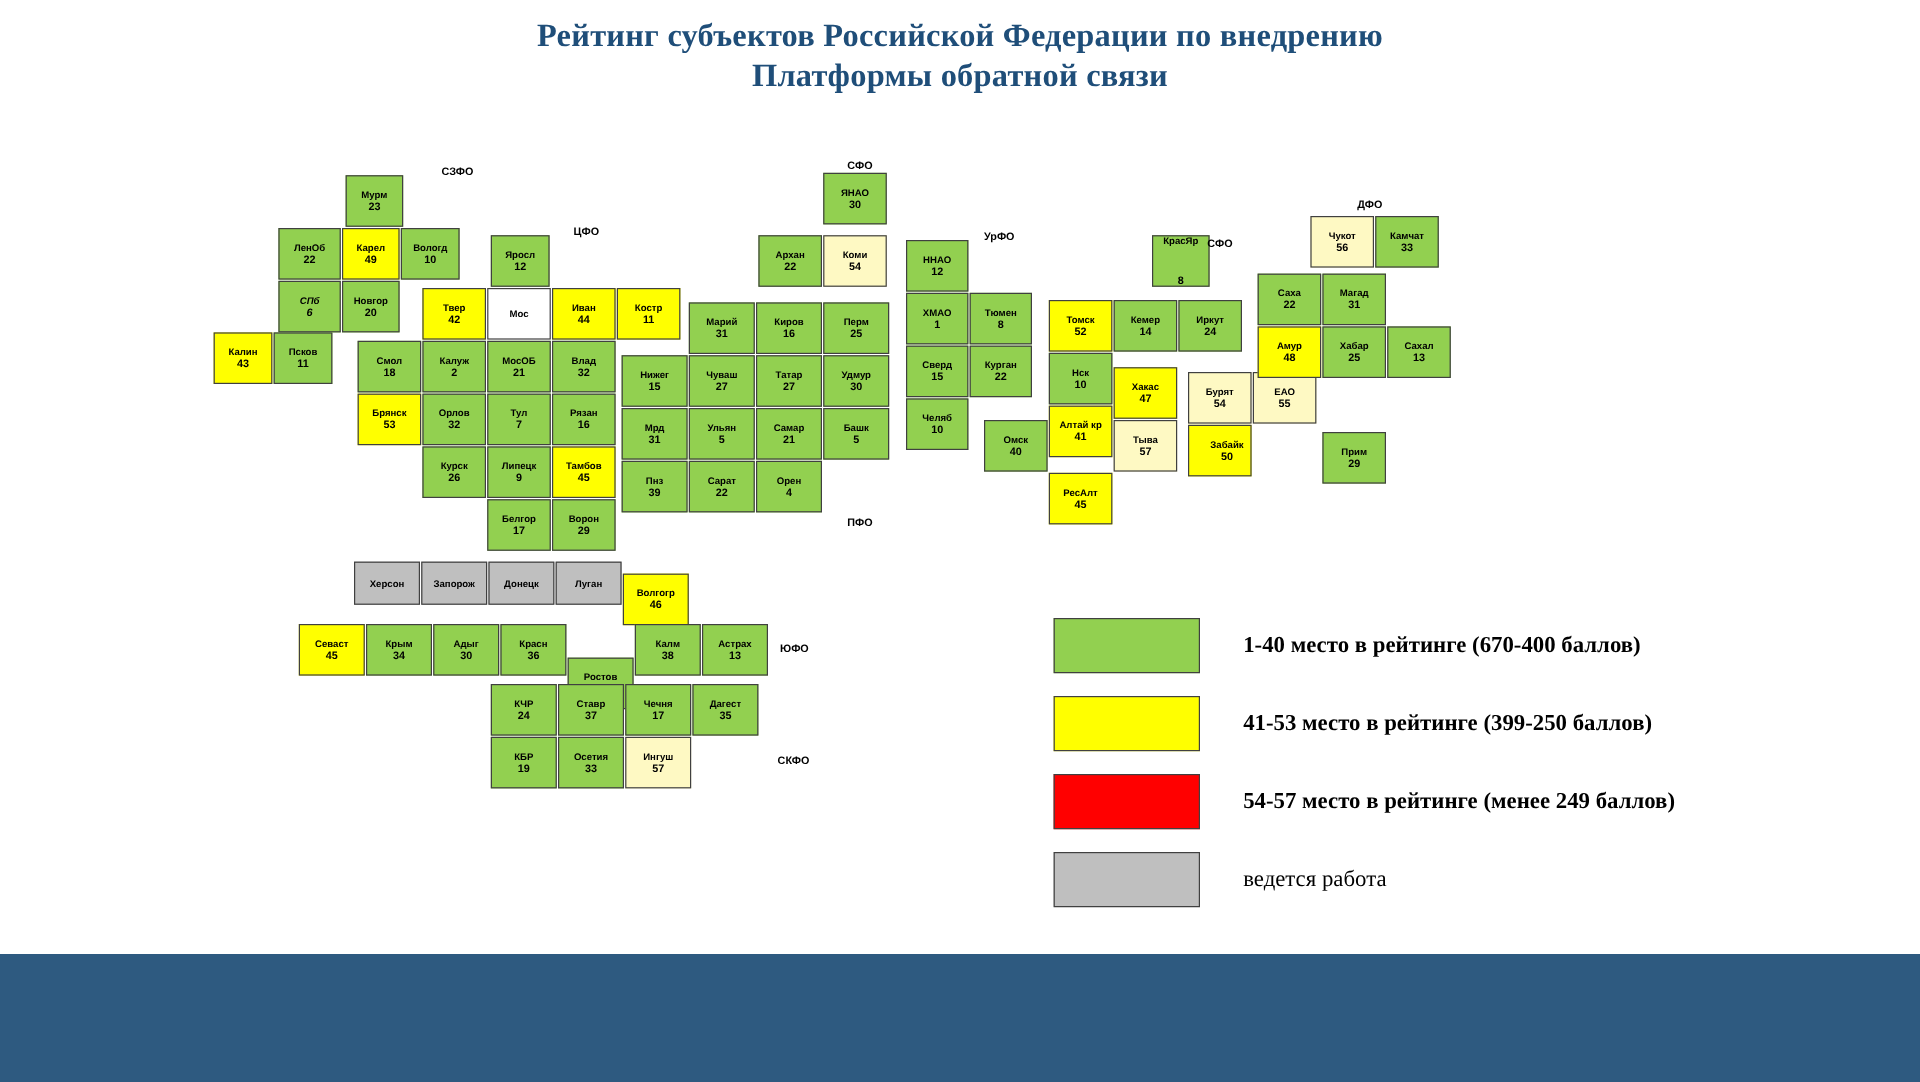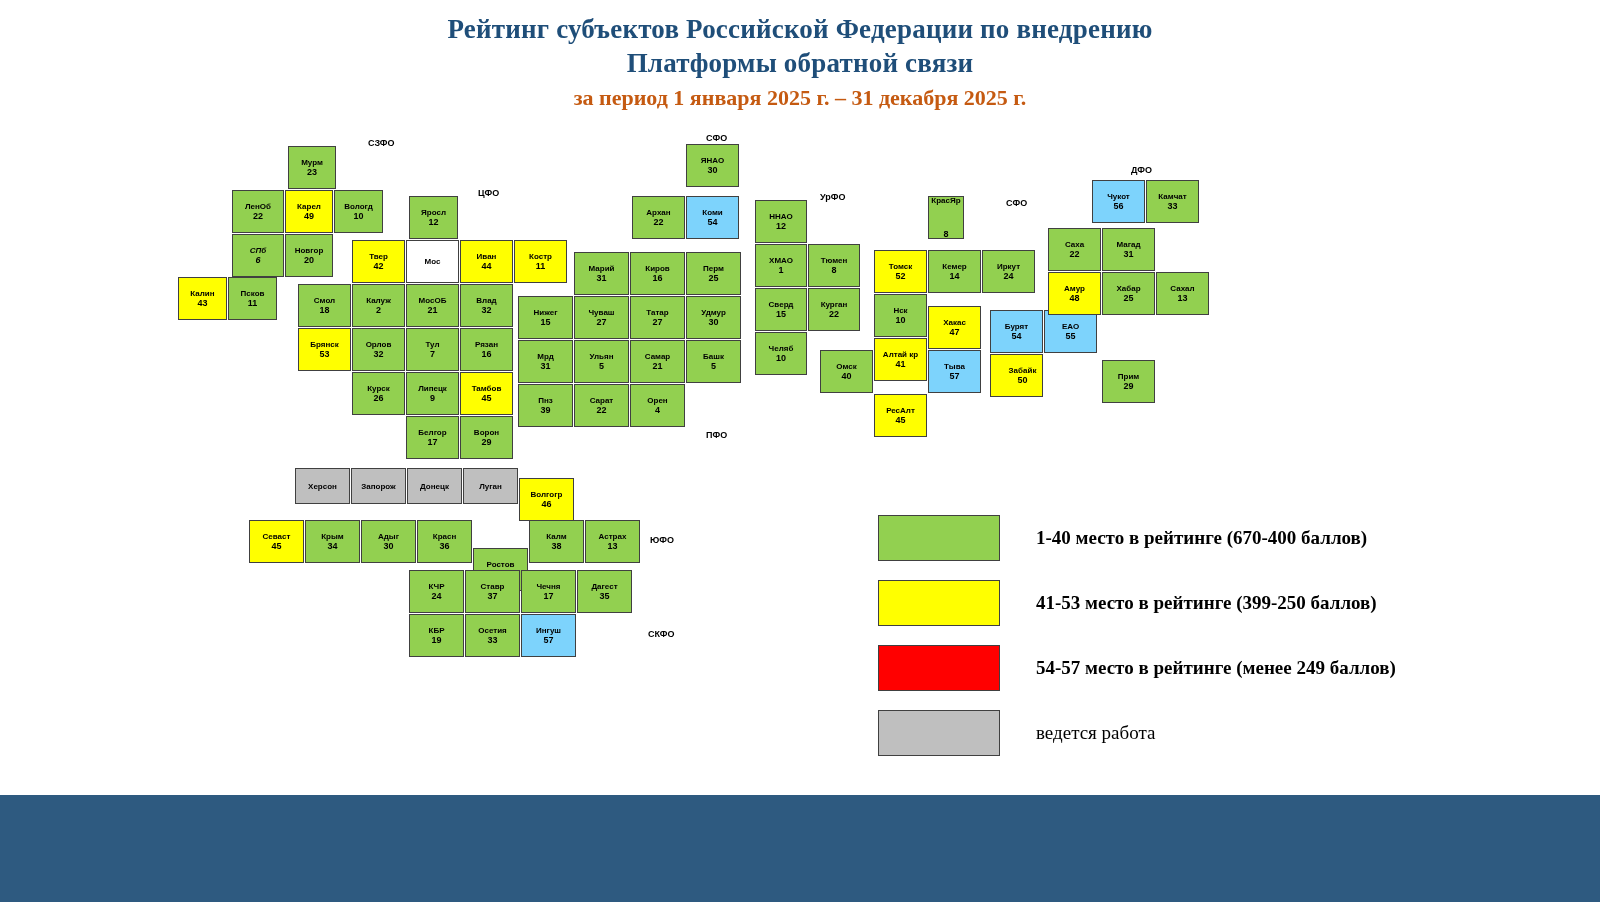--- a/index.html
+++ b/index.html
@@ -118,7 +118,6 @@
   <div class="title-block">
     <div class="title-line">Рейтинг субъектов Российской Федерации по внедрению</div>
     <div class="title-line">Платформы обратной связи</div>
-    <div class="subtitle-line">за период 1 января 2025 г. – 31 декабря 2025 г.</div>
   </div>
 
   <div id="map-layer">

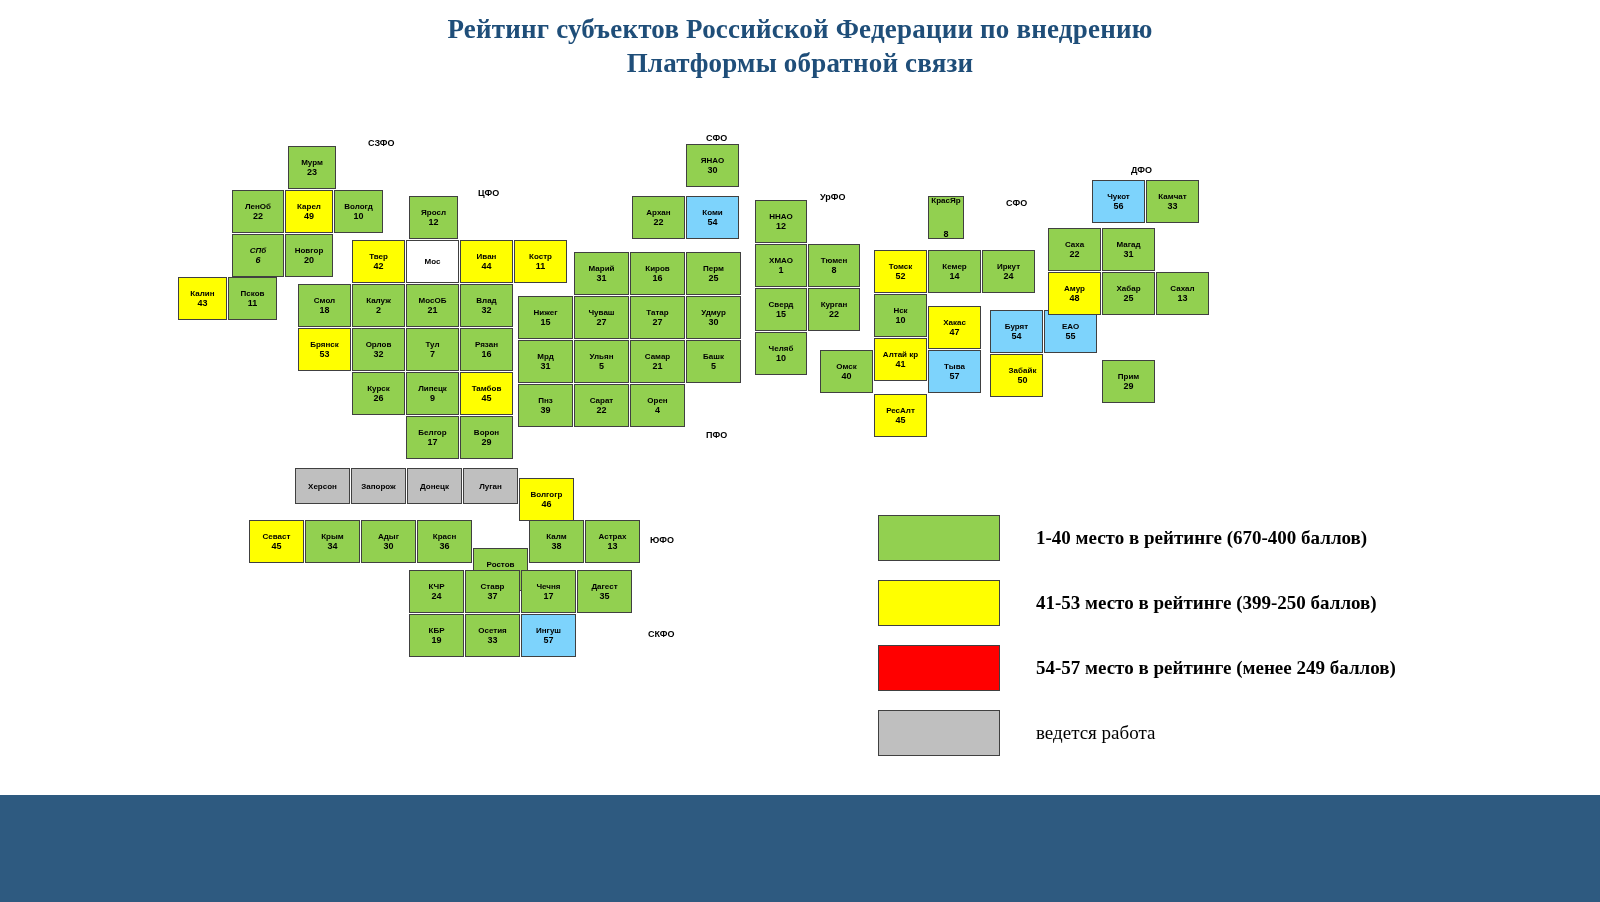--- a/index.html
+++ b/index.html
@@ -316,7 +316,7 @@
         <div class="nm">Челяб</div>
         <div class="rk">10</div>
       </div>
-      <div class="tile g" style="left: 928px; top: 196px; width: 36px; height: 43px; gap: 24px;">
+      <div class="tile g" style="left: 960px; top: 196px; width: 48px; height: 43px; gap: 24px;">
         <div class="nm">КрасЯр</div>
         <div class="rk">8</div>
       </div>

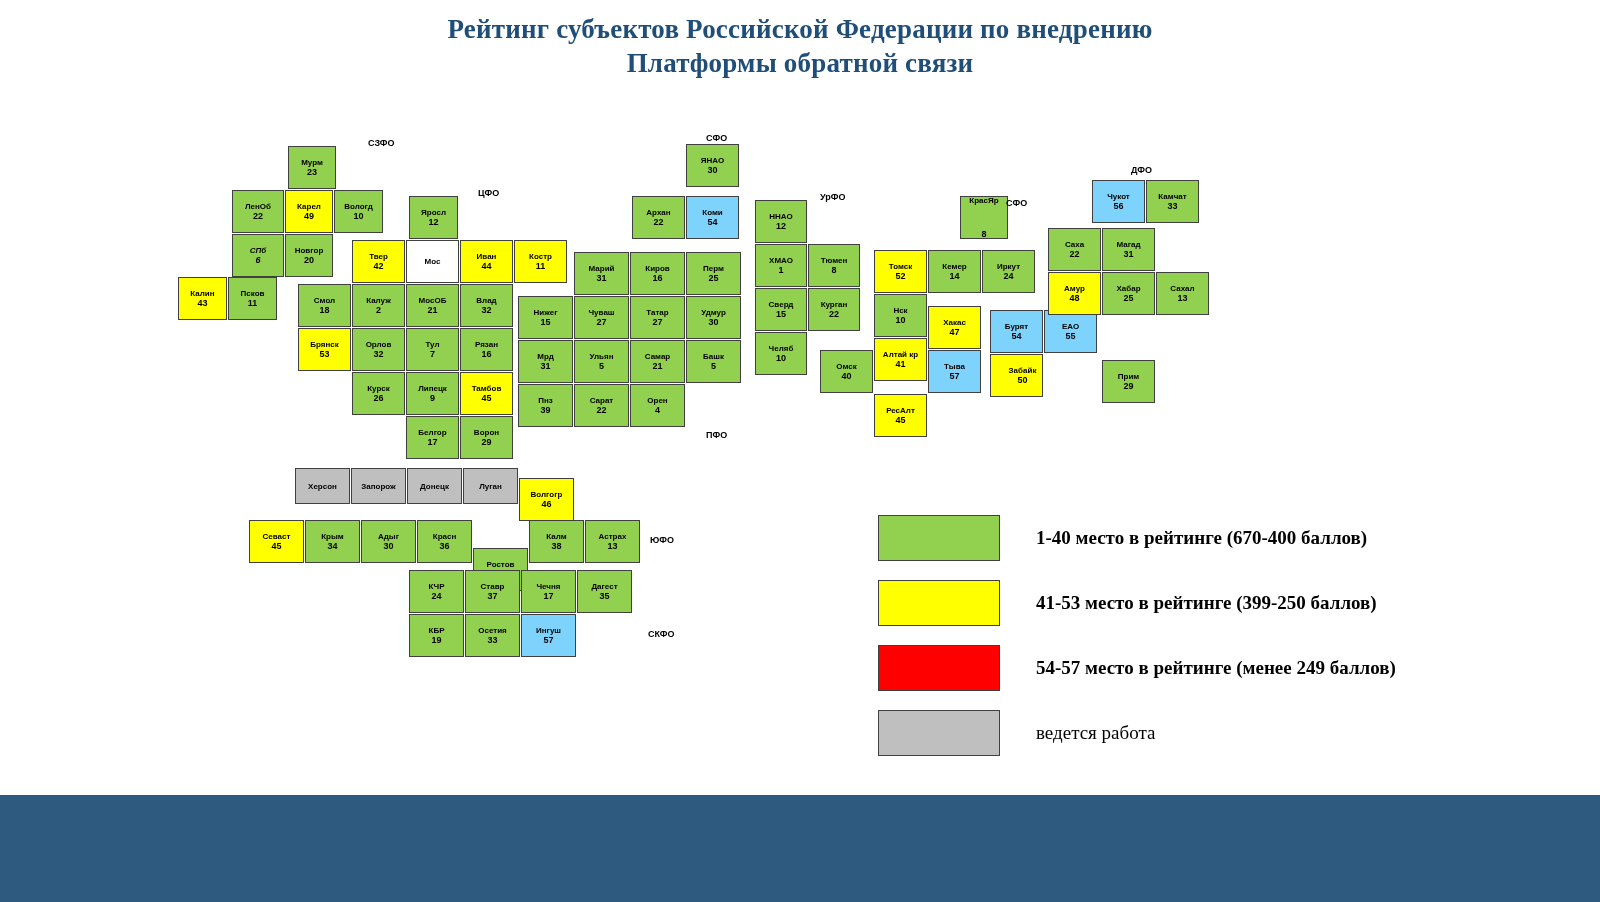--- a/index.html
+++ b/index.html
@@ -70,7 +70,7 @@
   }
   .g { background: #92d050; }
   .y { background: #ffff00; }
-  .r { background: #7dd3fc; }
+  .r { background: #fef9c3; }
   .s { background: #bfbfbf; }
   .w { background: #ffffff; }
   .fedlabel {

